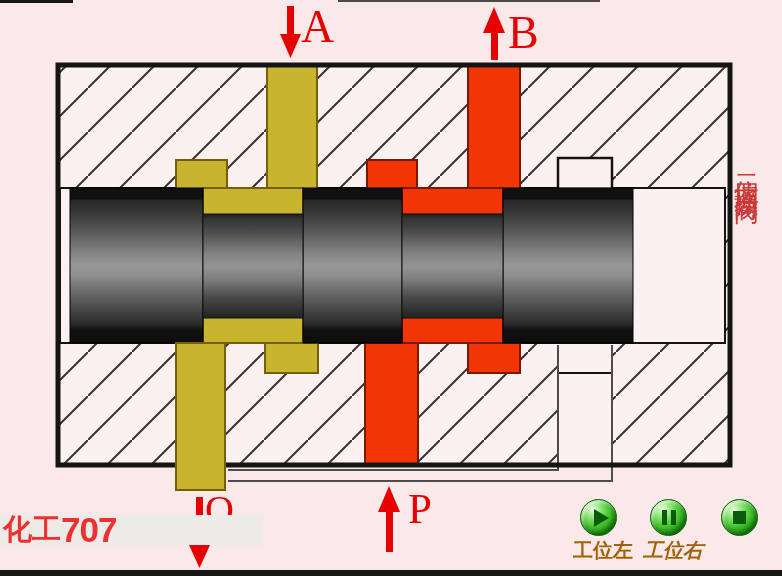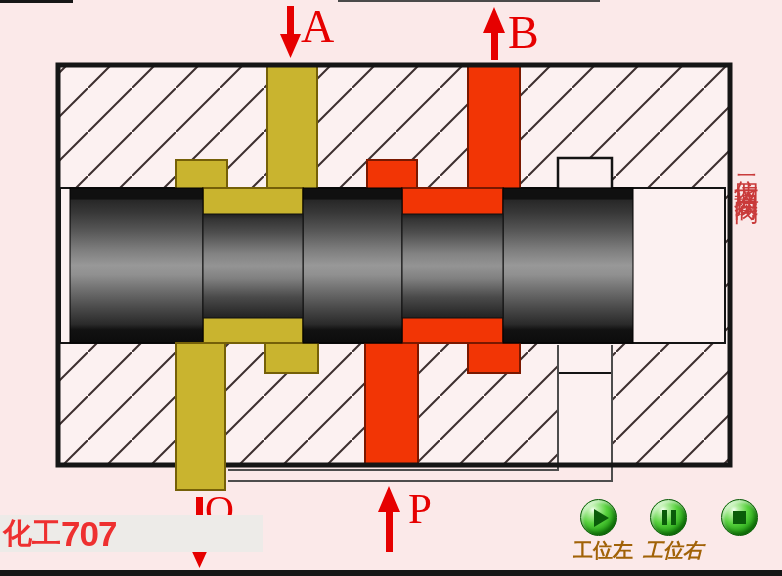--- a/index.html
+++ b/index.html
@@ -18,7 +18,7 @@
     writing-mode:vertical-rl;text-orientation:upright;font-size:25px;color:#C93B3B;
     letter-spacing:4px;font-family:"Liberation Serif",serif;}
 
-  .credit-box{position:absolute;left:0;top:515px;width:263px;height:37px;background:#EDEBE8;
+  .credit-box{position:absolute;left:0;top:515px;width:263px;height:30px;background:#EDEBE8;
     display:flex;align-items:center;padding-left:3px;box-sizing:border-box;white-space:nowrap;}
   .credit-box span{color:#EE3030;font-weight:bold;}
   .credit-part1,.credit-part3{font-size:29px;}

